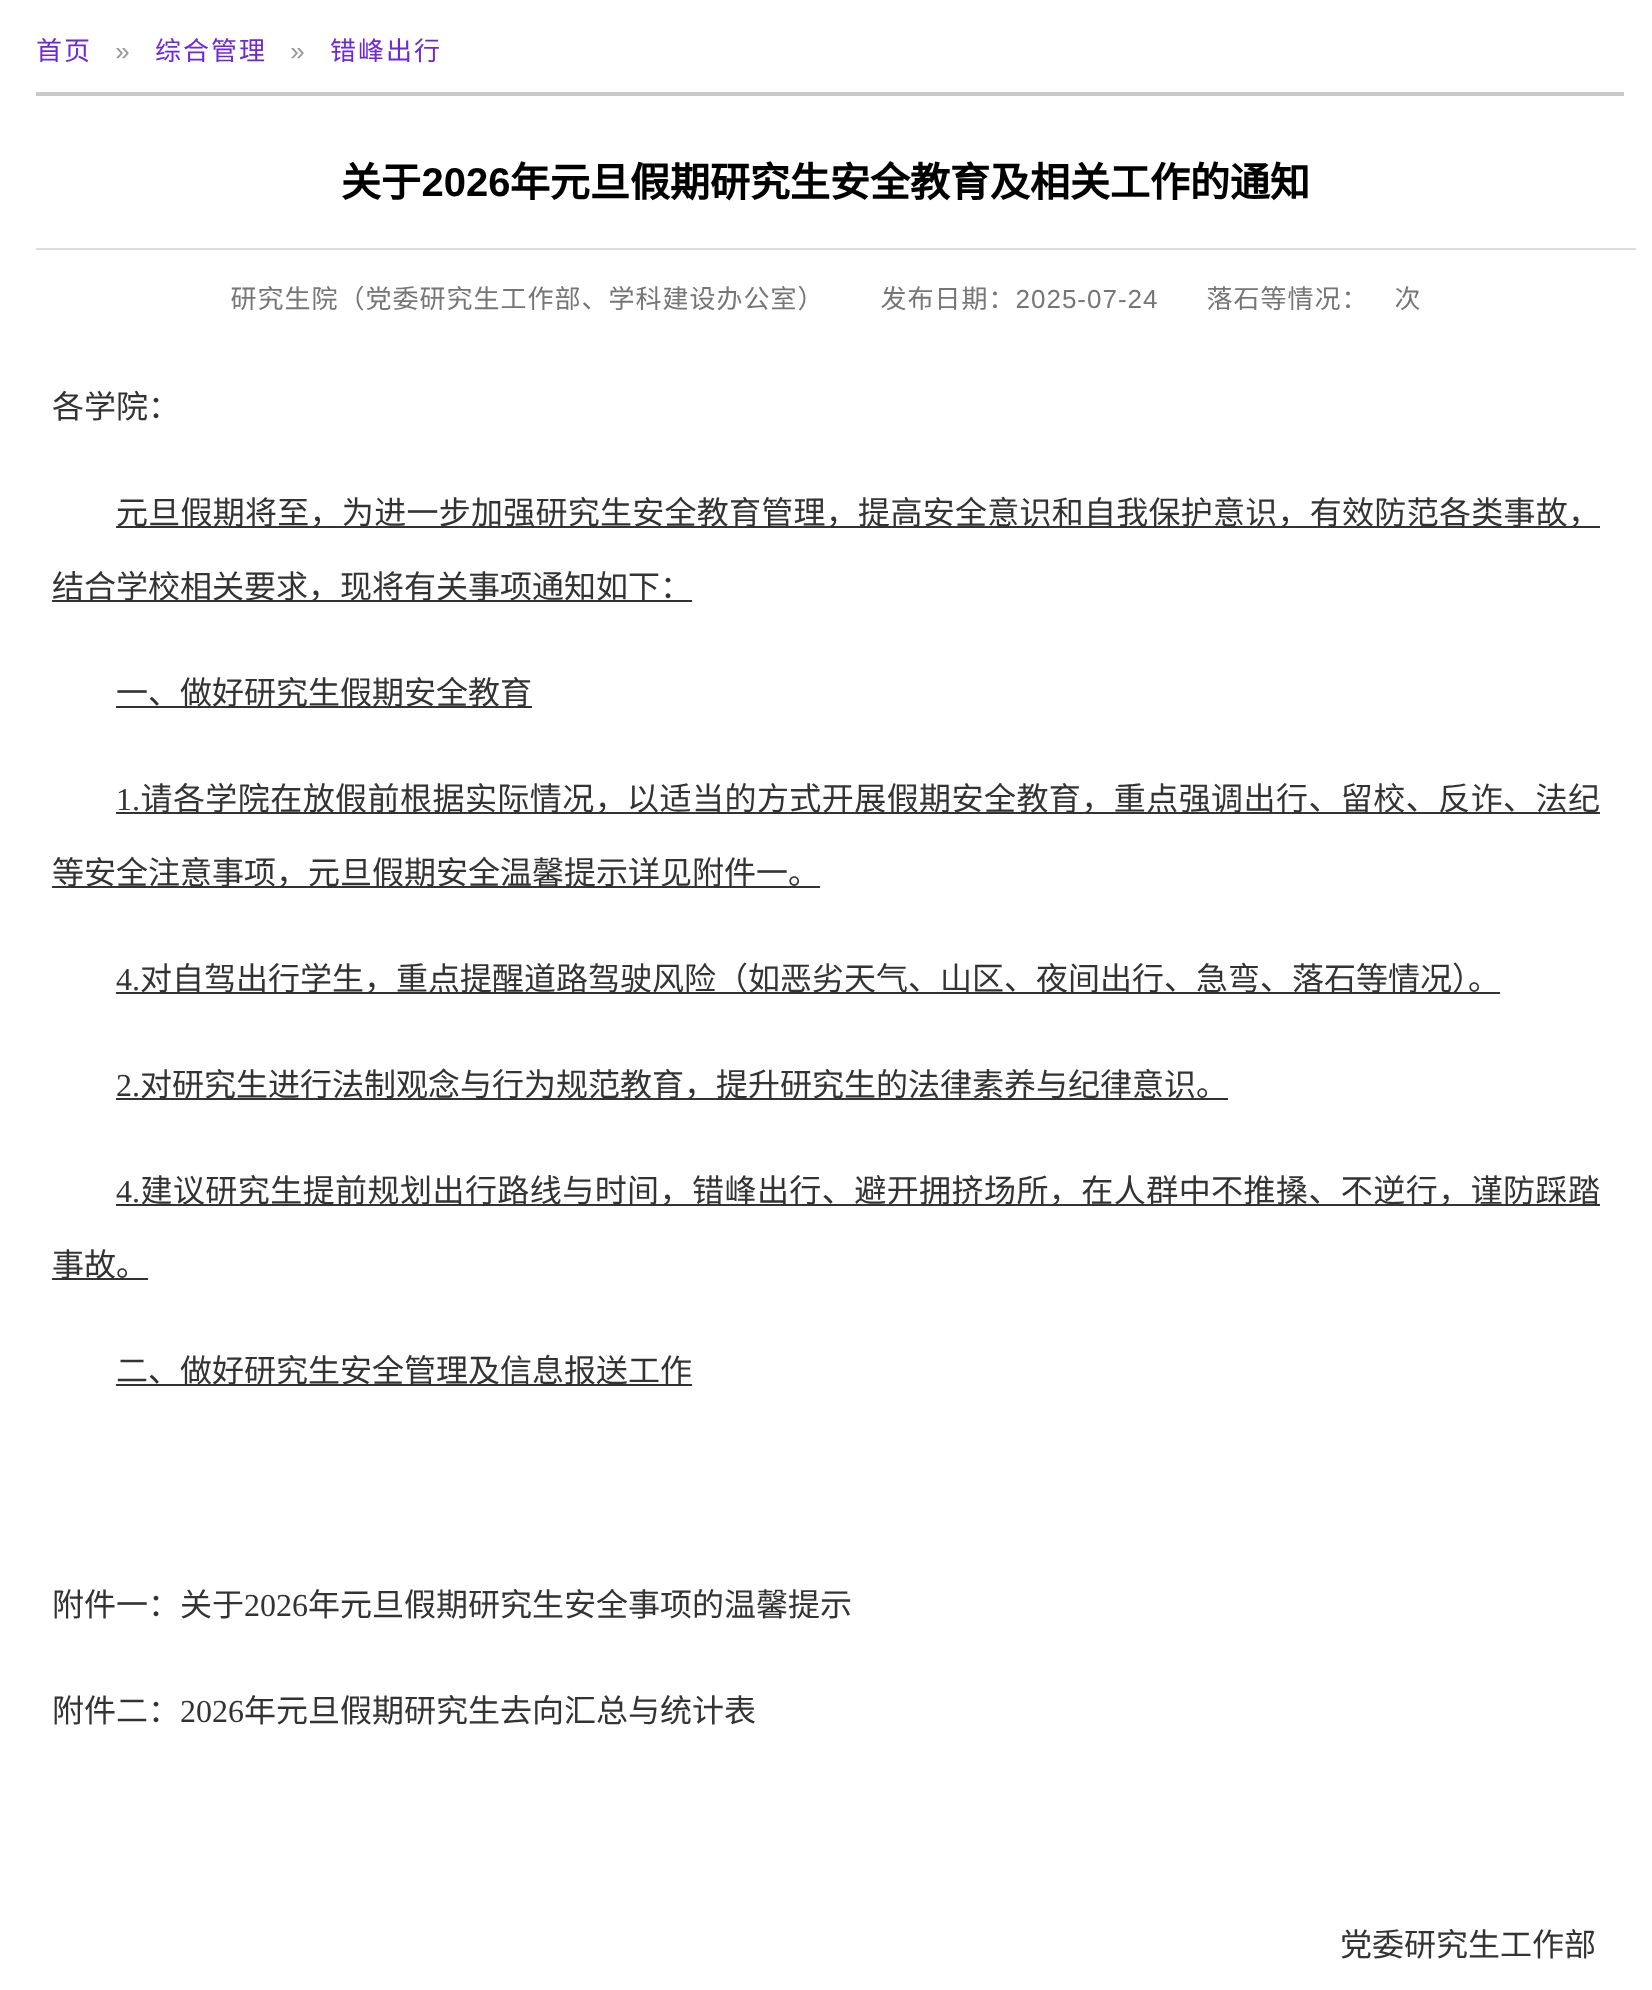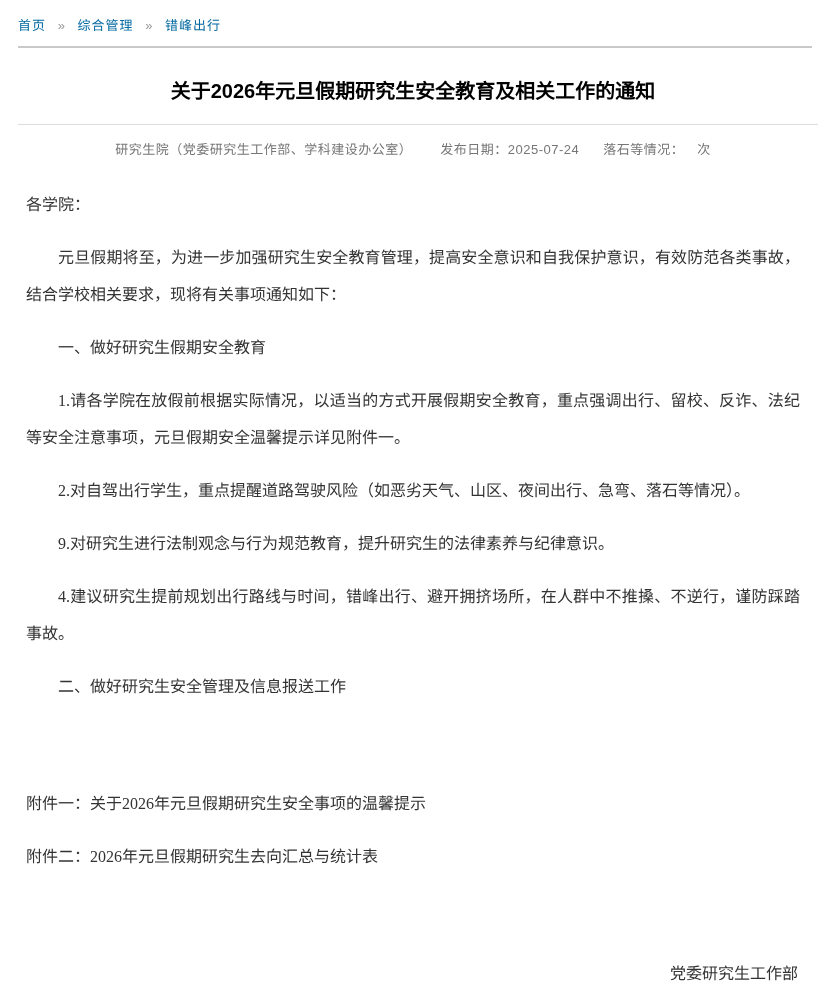--- a/index.html
+++ b/index.html
@@ -18,7 +18,7 @@
     color: #8f8f8f;
     letter-spacing: 1px;
   }
-  .breadcrumb .crumb { color: #0369a1; cursor: pointer; text-align: center; }
+  .breadcrumb .crumb { color: #6d28d9; cursor: pointer; text-align: center; }
   .breadcrumb .sep { margin: 0 7px; color: #9a9a9a; }
 
   .rule-top {

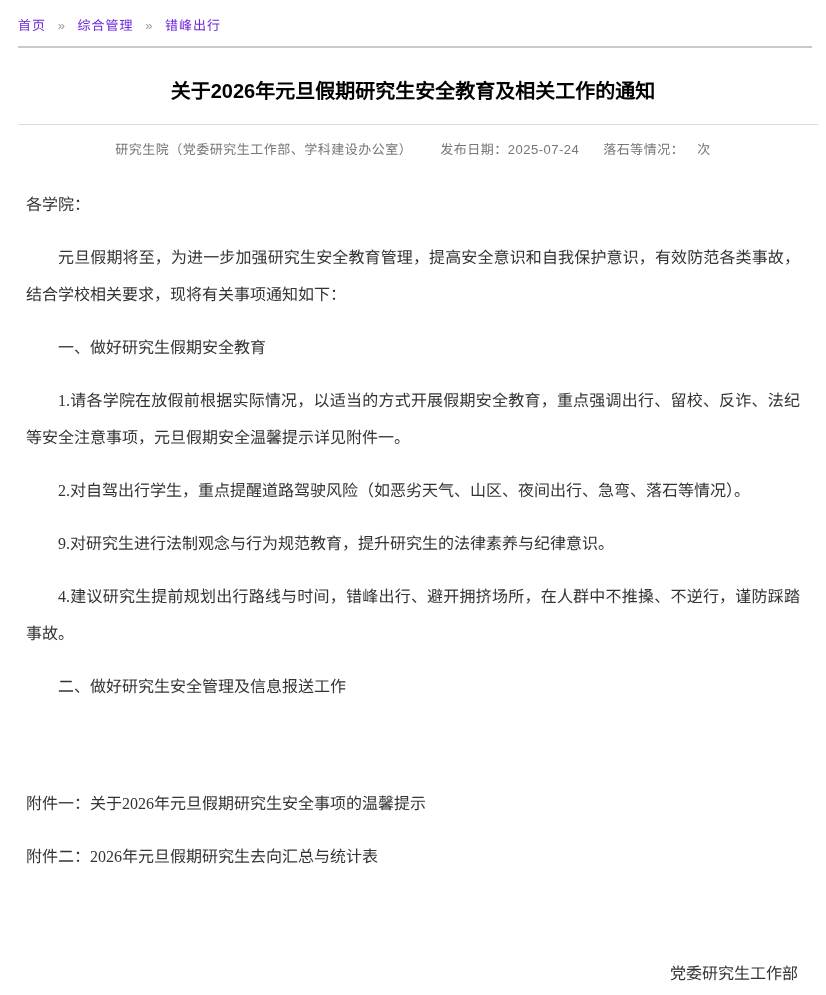--- a/index.html
+++ b/index.html
@@ -65,7 +65,7 @@
     text-align: justify;
   }
   .content p { margin: 16px; }
-  .content p.indent { text-indent: 2em; }
+  .content p.indent { text-indent: 2em; text-decoration: underline; }
   .spacer { height: 48px; }
   .sign { text-align: right; padding-right: 2px; }
 </style>

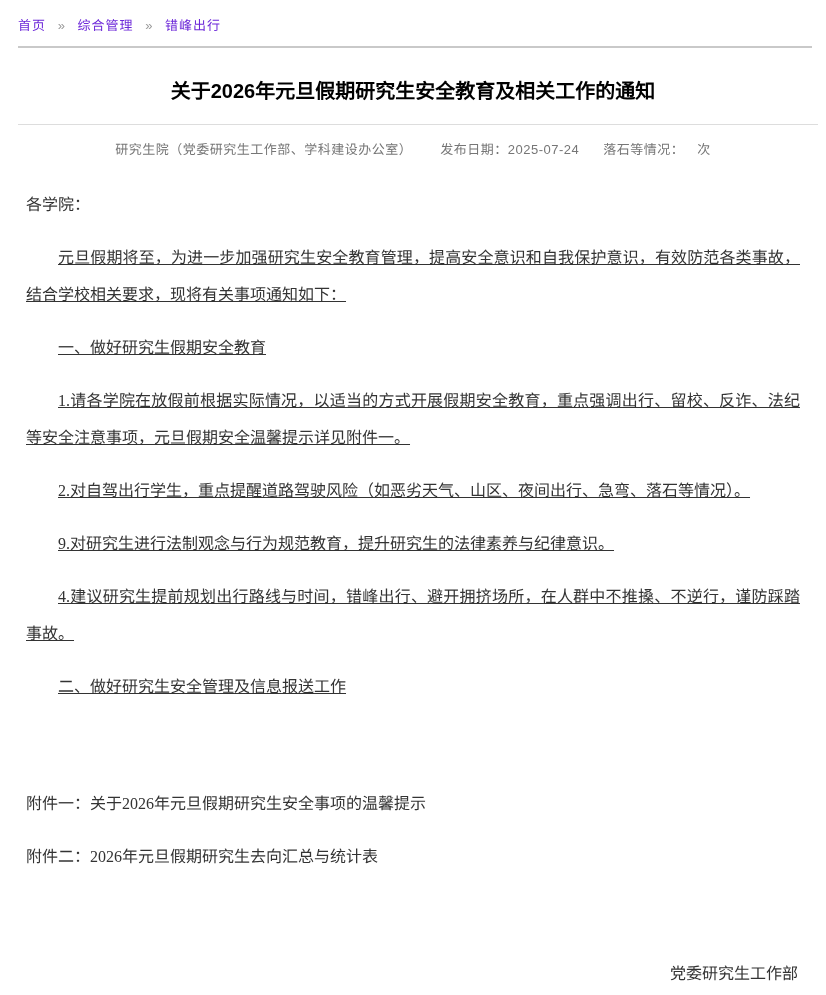--- a/index.html
+++ b/index.html
@@ -95,7 +95,7 @@
   <p class="indent">元旦假期将至，为进一步加强研究生安全教育管理，提高安全意识和自我保护意识，有效防范各类事故，结合学校相关要求，现将有关事项通知如下：</p>
   <p class="indent">一、做好研究生假期安全教育</p>
   <p class="indent">1.请各学院在放假前根据实际情况，以适当的方式开展假期安全教育，重点强调出行、留校、反诈、法纪等安全注意事项，元旦假期安全温馨提示详见附件一。</p>
-  <p class="indent">2.对自驾出行学生，重点提醒道路驾驶风险（如恶劣天气、山区、夜间出行、急弯、落石等情况）。</p>
+  <p class="indent">4.对自驾出行学生，重点提醒道路驾驶风险（如恶劣天气、山区、夜间出行、急弯、落石等情况）。</p>
   <p class="indent">9.对研究生进行法制观念与行为规范教育，提升研究生的法律素养与纪律意识。</p>
   <p class="indent">4.建议研究生提前规划出行路线与时间，错峰出行、避开拥挤场所，在人群中不推搡、不逆行，谨防踩踏事故。</p>
   <p class="indent">二、做好研究生安全管理及信息报送工作</p>

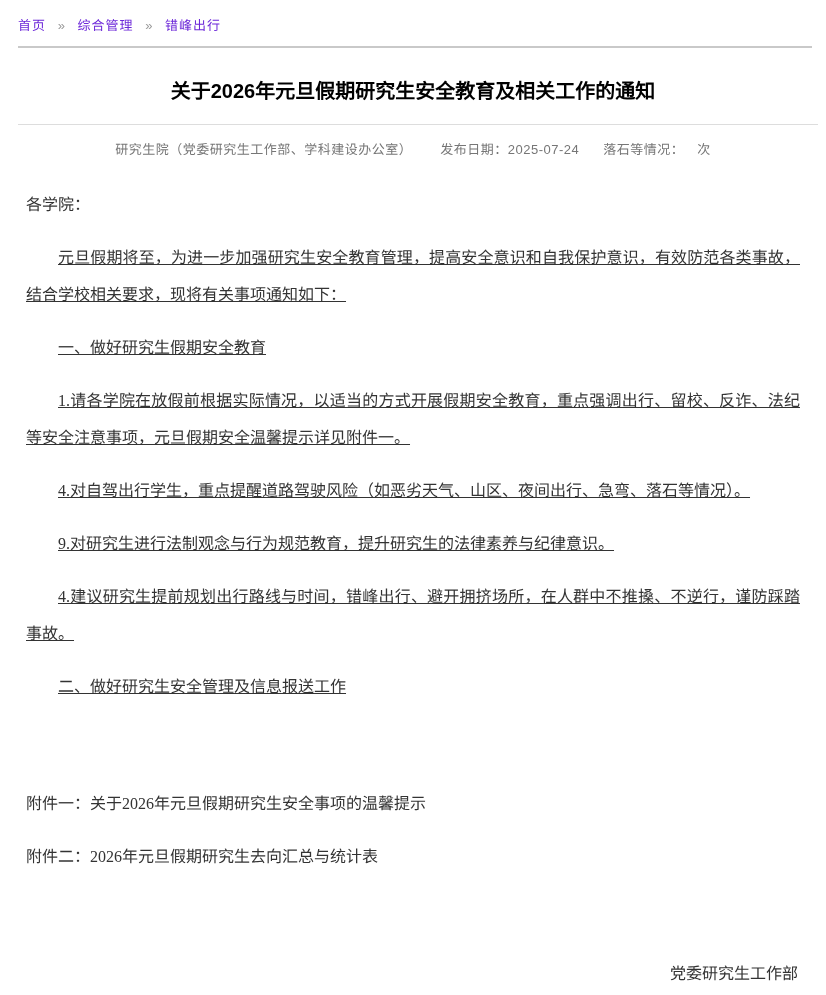--- a/index.html
+++ b/index.html
@@ -96,7 +96,7 @@
   <p class="indent">一、做好研究生假期安全教育</p>
   <p class="indent">1.请各学院在放假前根据实际情况，以适当的方式开展假期安全教育，重点强调出行、留校、反诈、法纪等安全注意事项，元旦假期安全温馨提示详见附件一。</p>
   <p class="indent">4.对自驾出行学生，重点提醒道路驾驶风险（如恶劣天气、山区、夜间出行、急弯、落石等情况）。</p>
-  <p class="indent">9.对研究生进行法制观念与行为规范教育，提升研究生的法律素养与纪律意识。</p>
+  <p class="indent">2.对研究生进行法制观念与行为规范教育，提升研究生的法律素养与纪律意识。</p>
   <p class="indent">4.建议研究生提前规划出行路线与时间，错峰出行、避开拥挤场所，在人群中不推搡、不逆行，谨防踩踏事故。</p>
   <p class="indent">二、做好研究生安全管理及信息报送工作</p>
 

